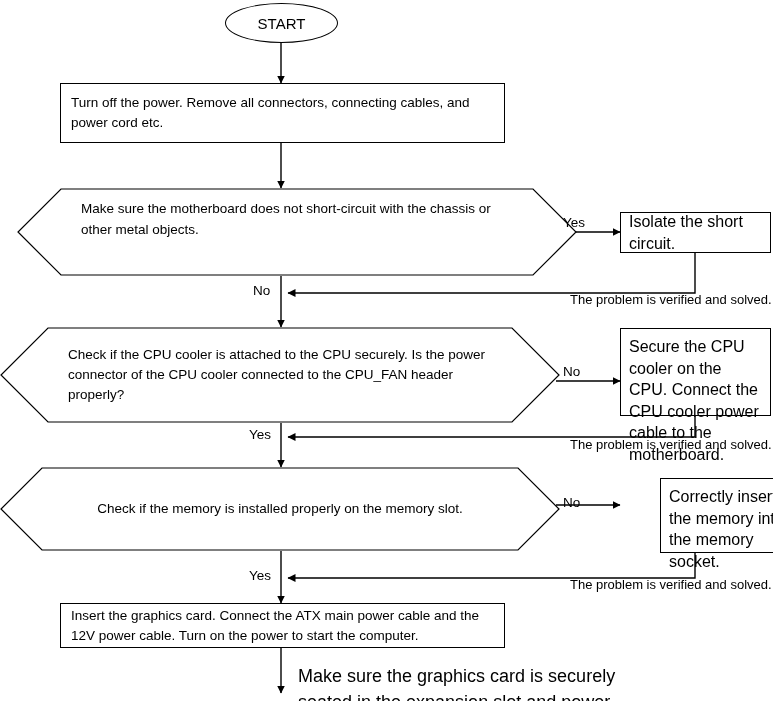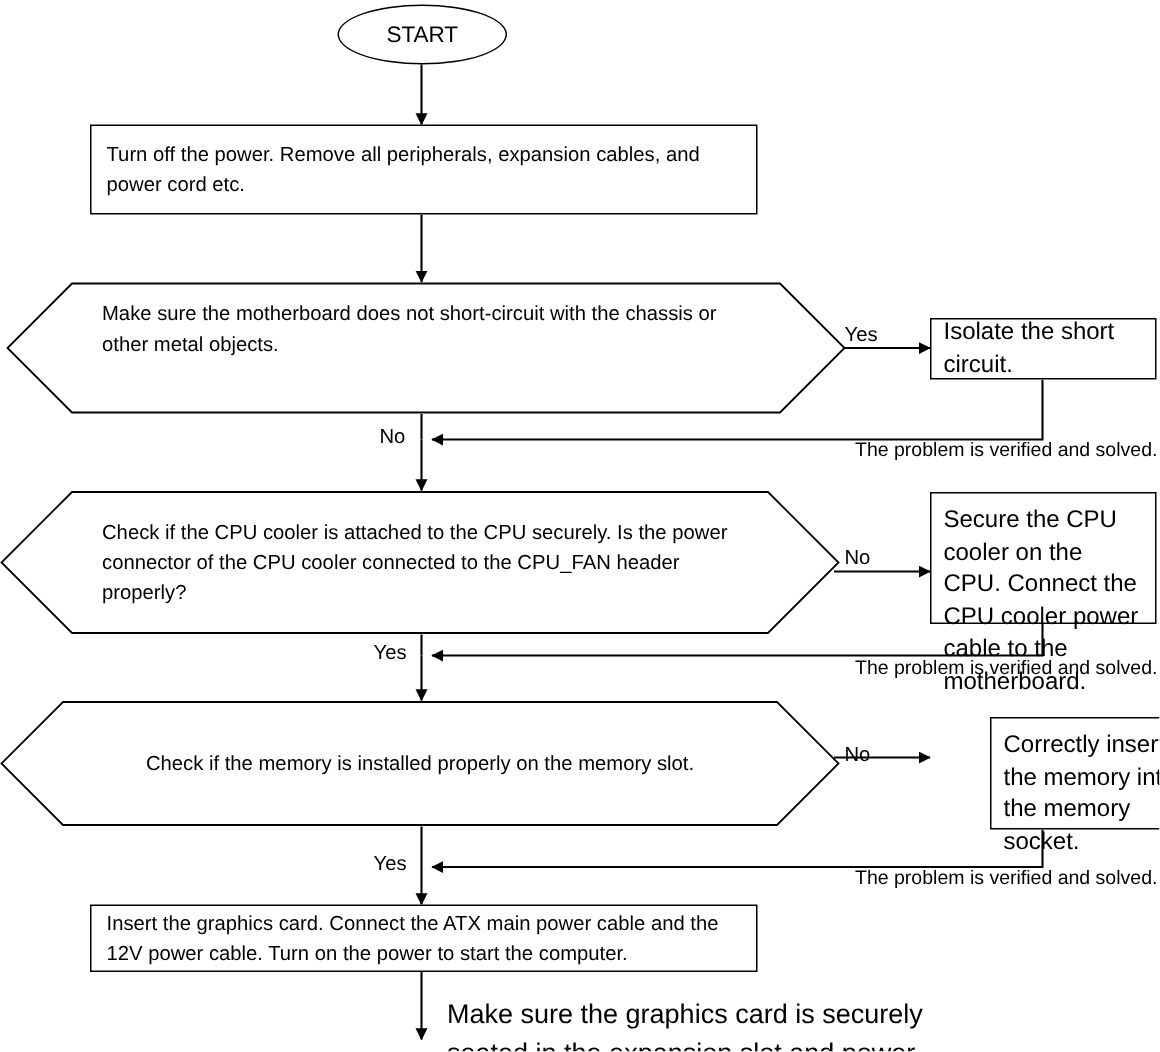--- a/index.html
+++ b/index.html
@@ -145,7 +145,7 @@
   </div>
 
   <div class="node rect" style="left:60px; top:83px; width:445px; height:60px;">
-    <span>Turn off the power. Remove all peripherals, expansion cables, and power  cord etc.</span>
+    <span>Turn off the power. Remove all connectors, connecting cables, and power  cord etc.</span>
   </div>
 
   <div class="hexwrap" style="left:4px; top:188px; width:560px; height:63px;">

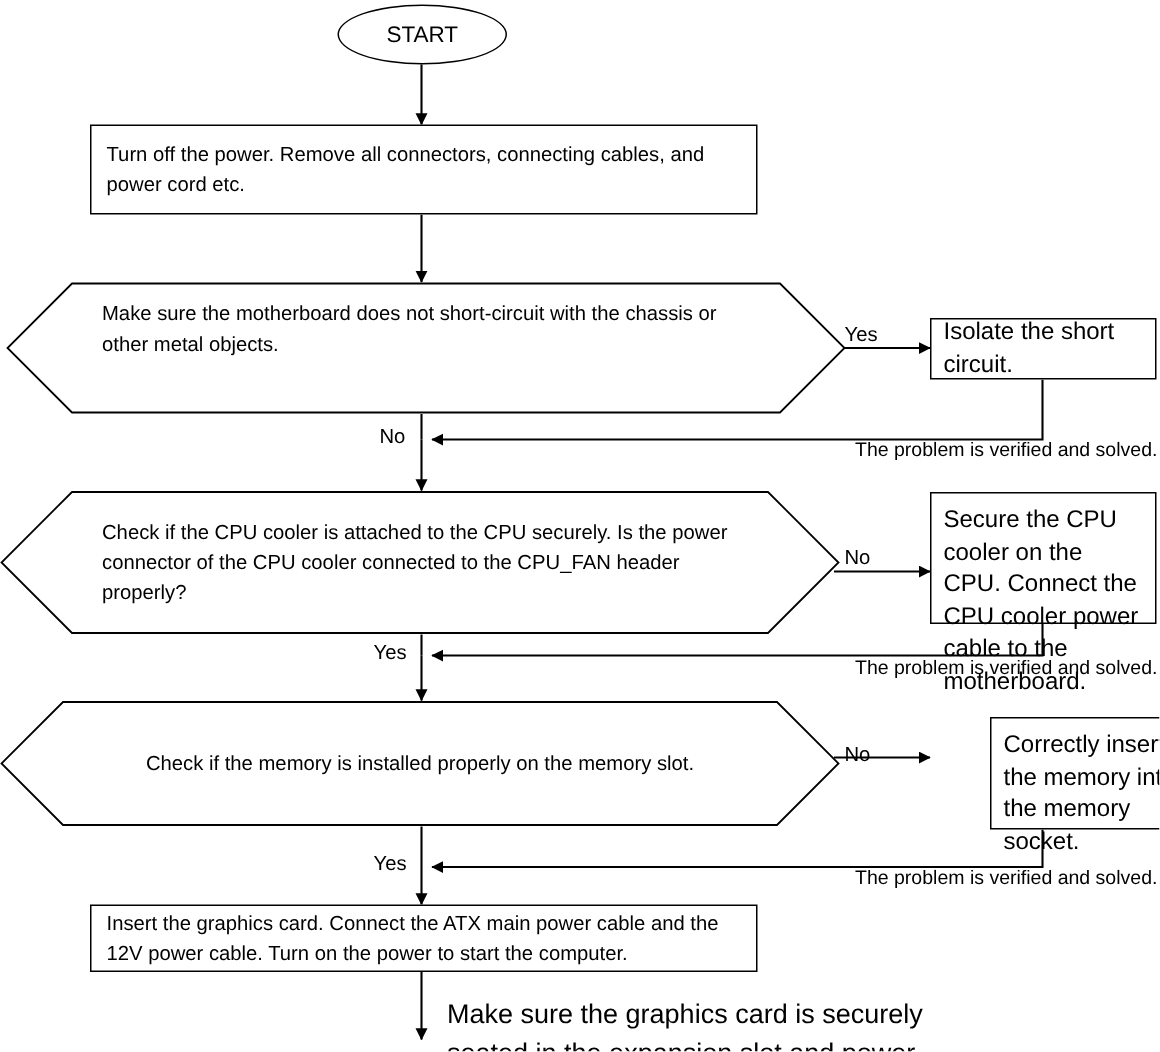--- a/index.html
+++ b/index.html
@@ -148,7 +148,7 @@
     <span>Turn off the power. Remove all connectors, connecting cables, and power  cord etc.</span>
   </div>
 
-  <div class="hexwrap" style="left:4px; top:188px; width:560px; height:63px;">
+  <div class="hexwrap" style="left:17px; top:188px; width:560px; height:63px;">
     <svg width="560" height="88" viewBox="0 0 560 88">
       <polygon points="44,1 516,1 559,44 516,87 44,87 1,44" fill="#ffffff" stroke="#000000" stroke-width="1.2"></polygon>
     </svg>

